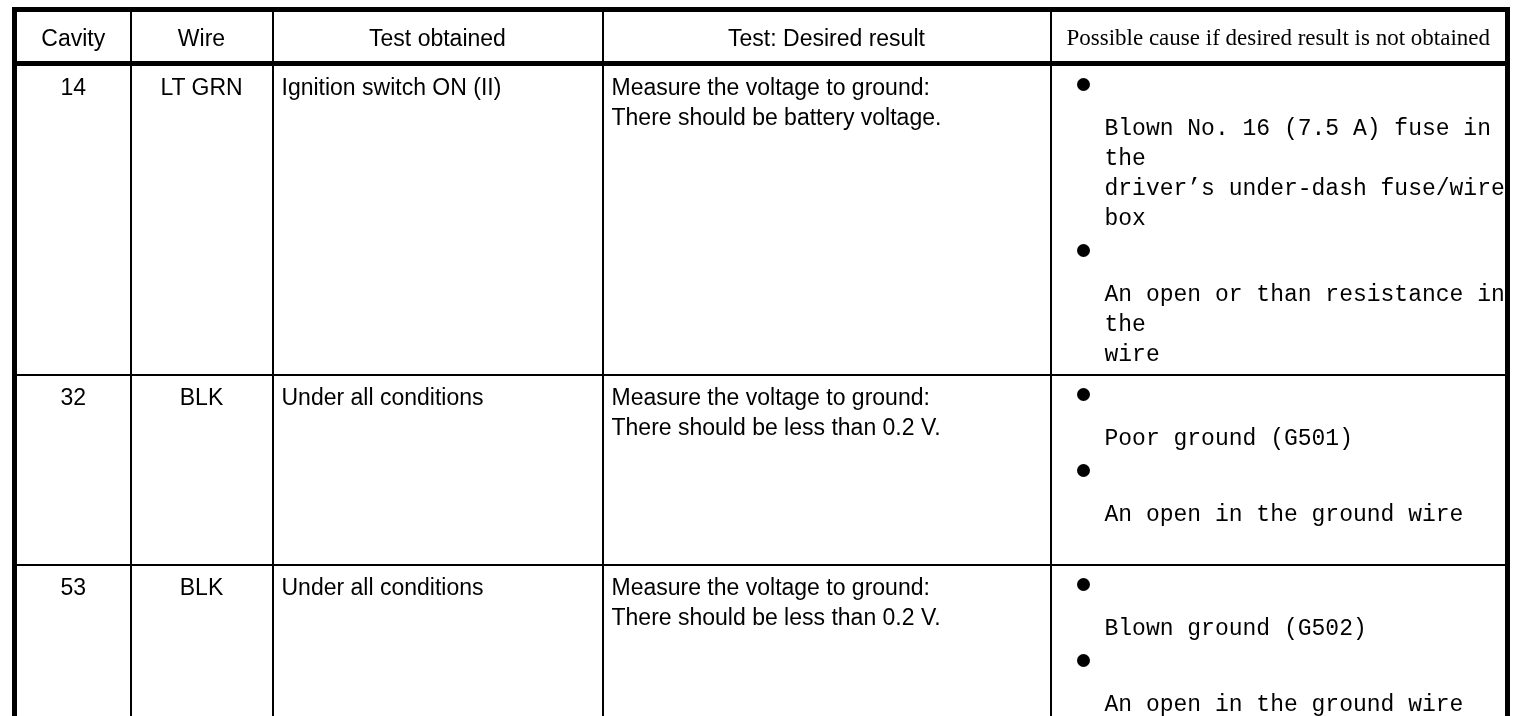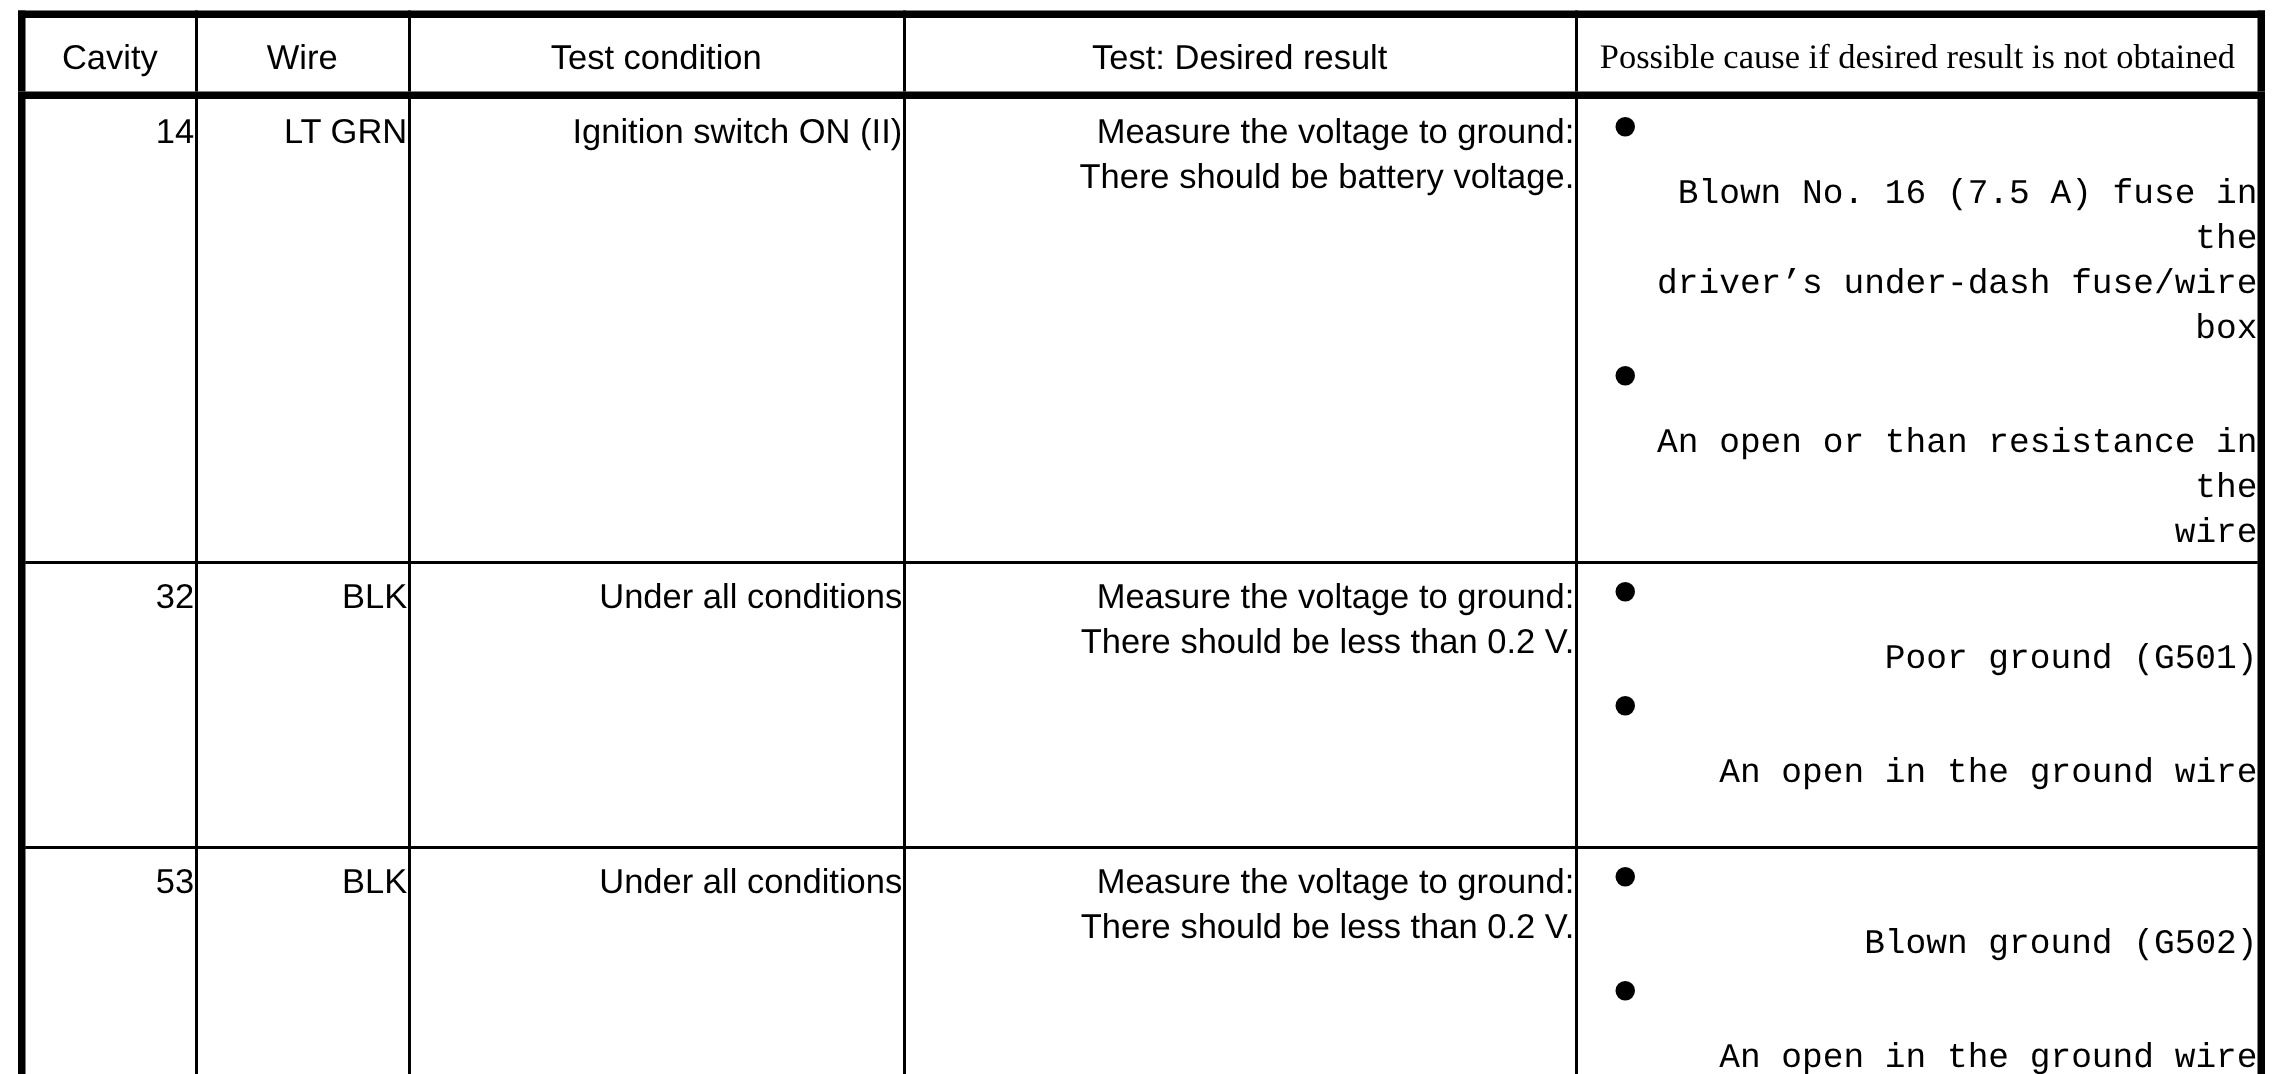--- a/index.html
+++ b/index.html
@@ -132,7 +132,7 @@
       <tr>
         <th>Cavity</th>
         <th>Wire</th>
-        <th>Test condition</th>
+        <th>Test obtained</th>
         <th>Test: Desired result</th>
         <th>Possible cause if desired result is not obtained</th>
       </tr>

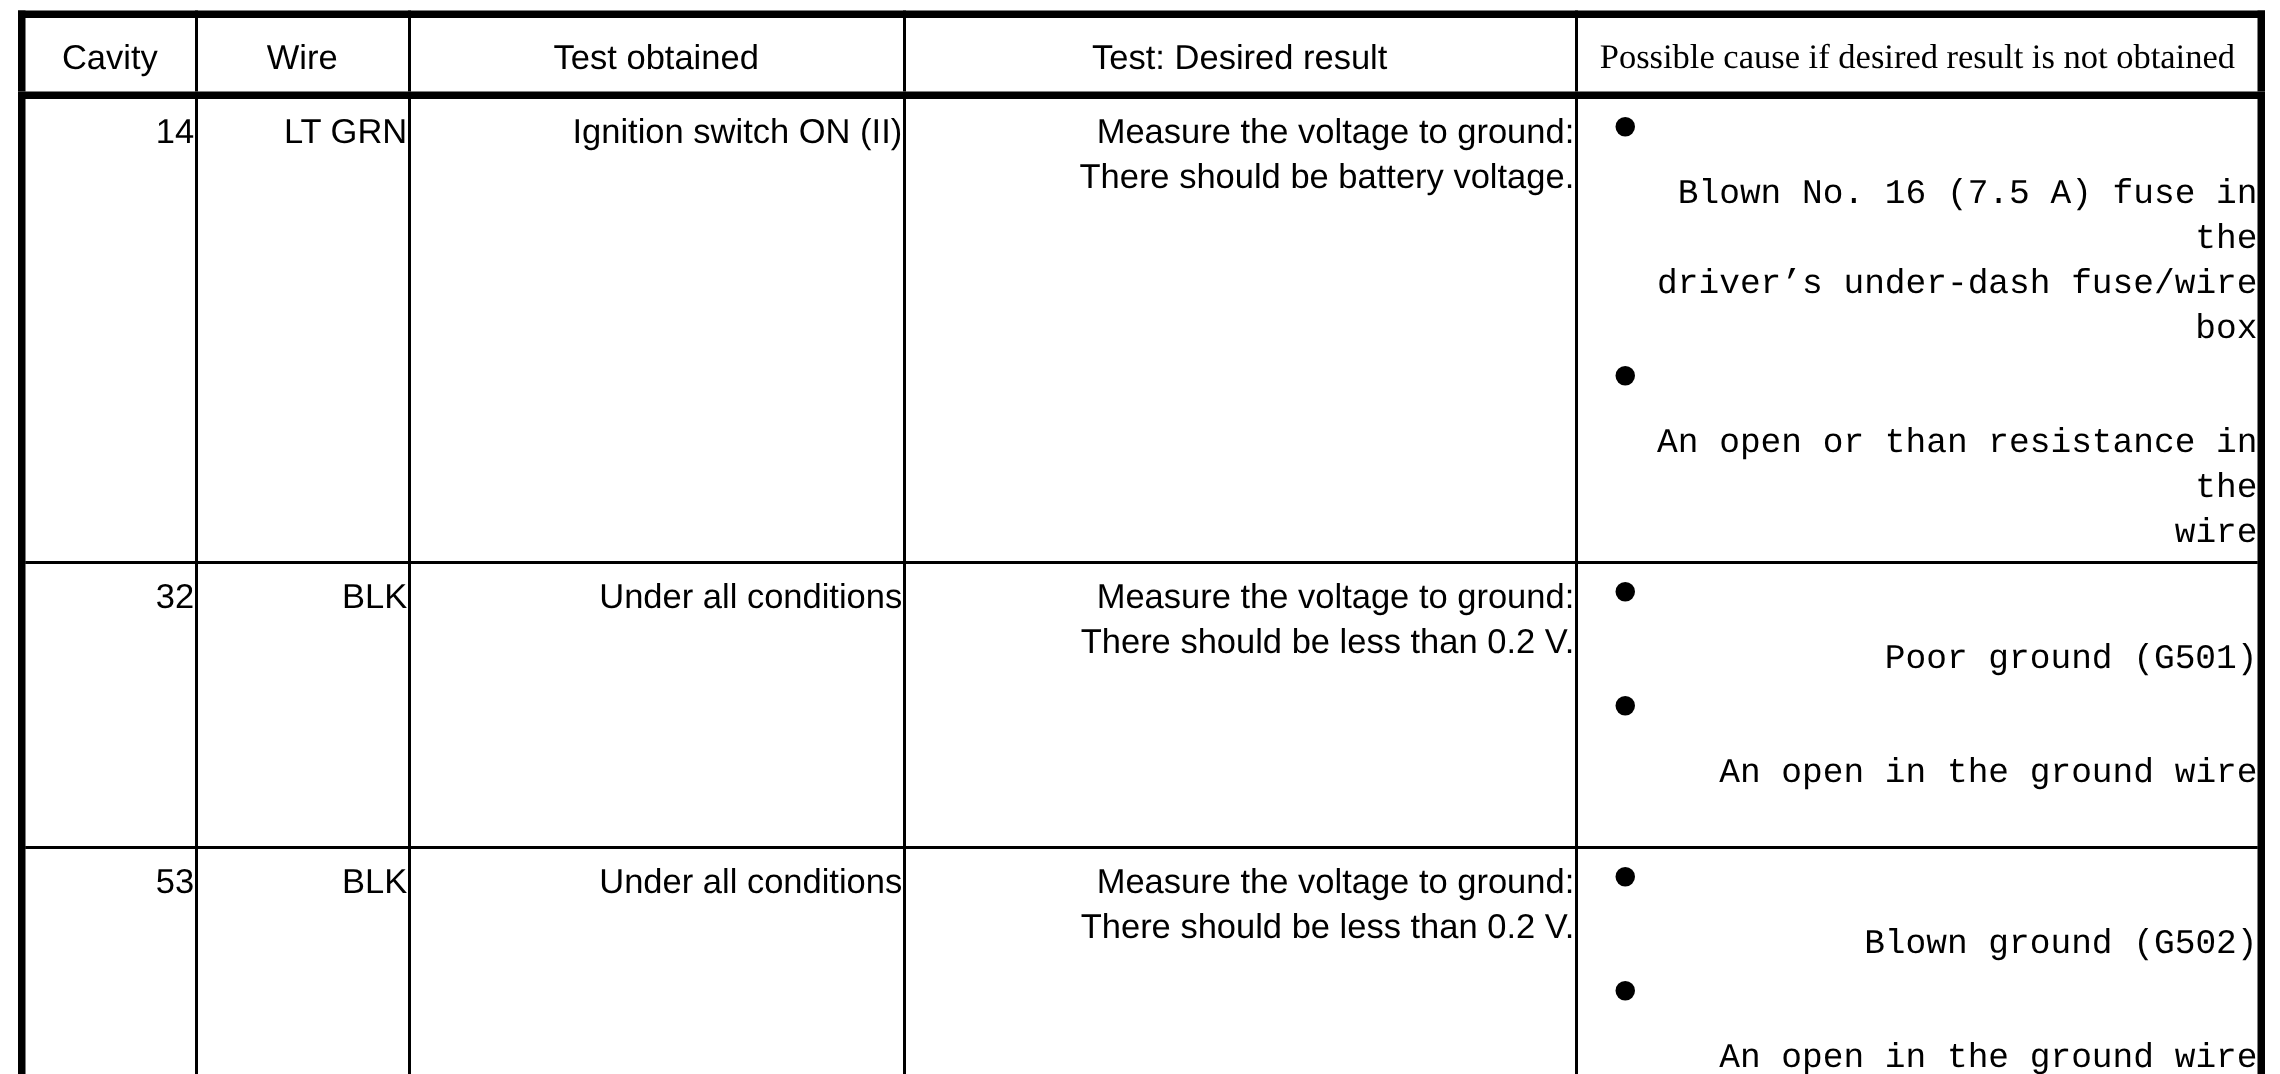--- a/index.html
+++ b/index.html
@@ -70,7 +70,6 @@
     vertical-align: top;
     padding: 6px 0 0 0;
     box-sizing: border-box;
-    text-align: right;
   }
   .diag-table tbody td:last-child { border-right: none; }
   .diag-table tbody tr:last-child td { border-bottom: 5px solid #000; }

